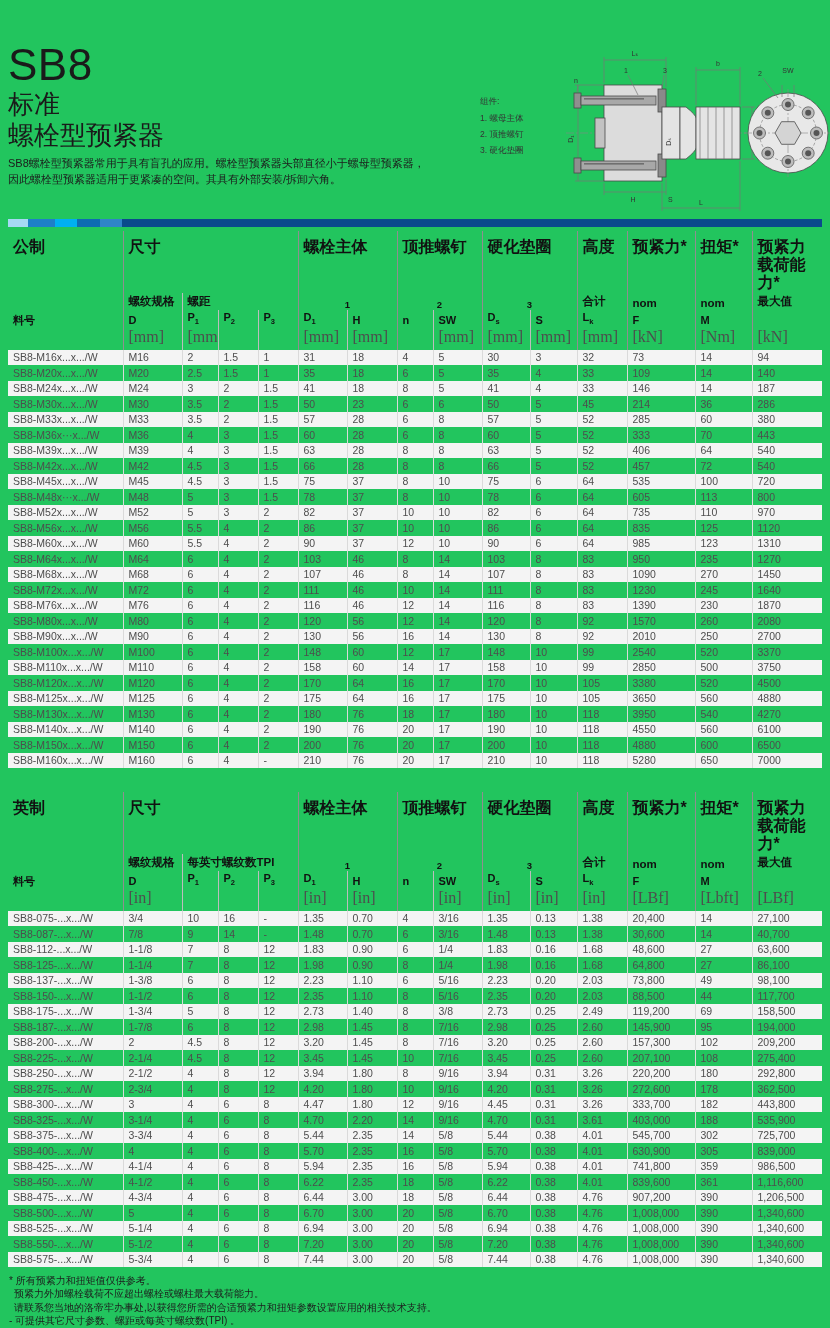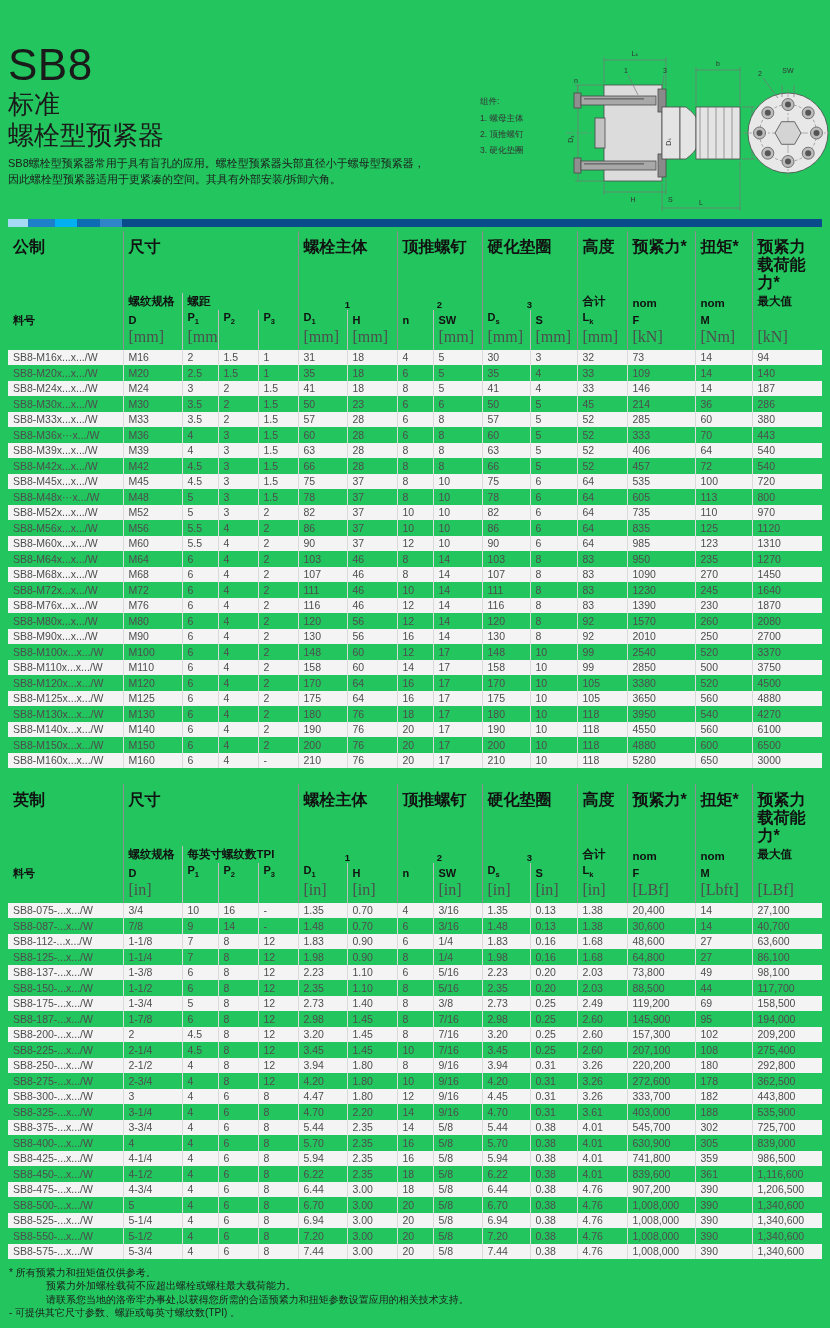--- a/index.html
+++ b/index.html
@@ -710,7 +710,7 @@
               <td>118</td>
               <td>5280</td>
               <td>650</td>
-              <td>3000</td>
+              <td>7000</td>
             </tr>
           </tbody>
         </table>

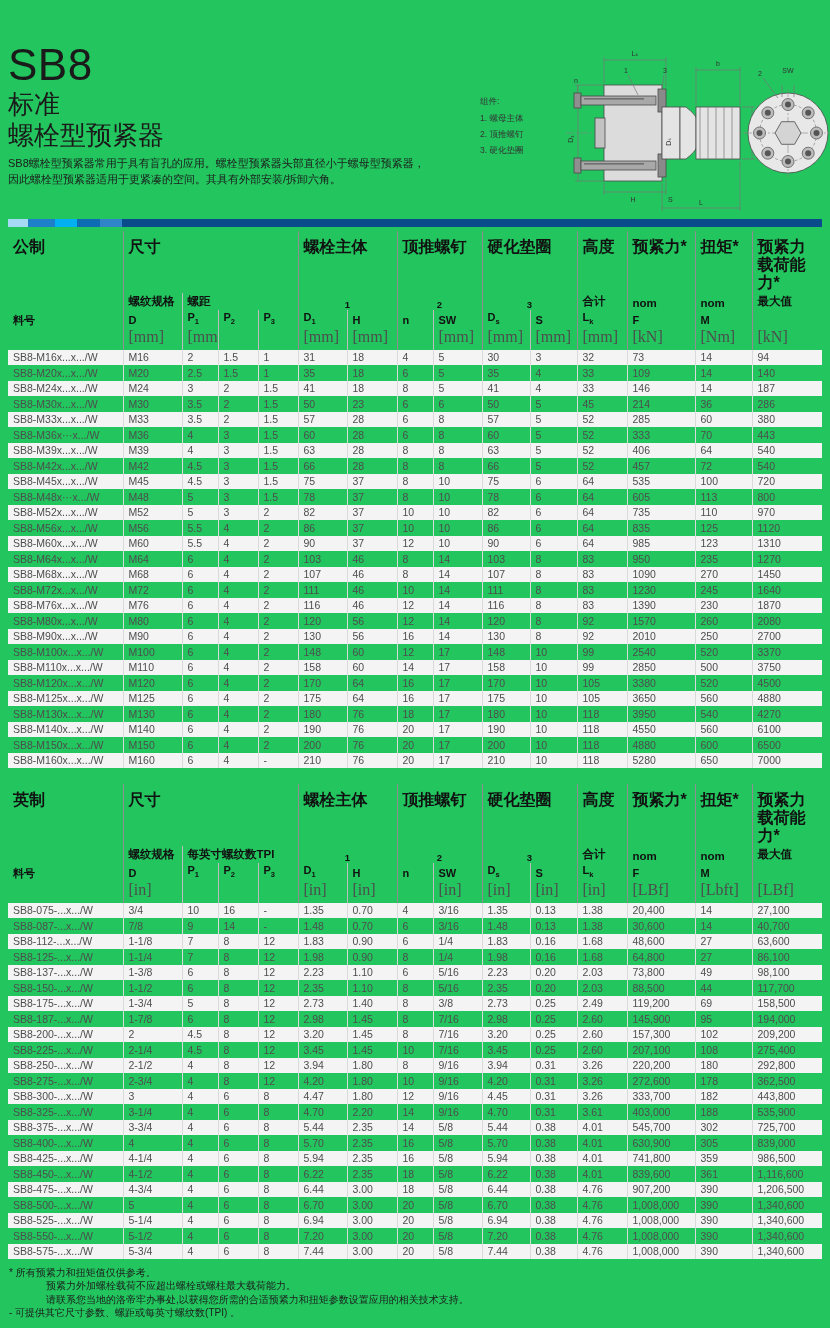--- a/index.html
+++ b/index.html
@@ -38,7 +38,7 @@
       padding-top:1.5px;padding-bottom:1.5px;border-left:1px solid #dadada;}
   table.spec tbody td:first-child{border-left:none;}
   table.spec tbody tr:nth-child(odd){background:#f4f4f4;}
-  #imperial-mount{margin-top:16px;}
+  #imperial-mount{margin-top:24px;}
   
   .footnotes{margin:7px 0 0 9px;font-size:10px;line-height:1.34;color:#1c1c1c;}
   .footnotes .ind{padding-left:5px;margin-left:32px;}

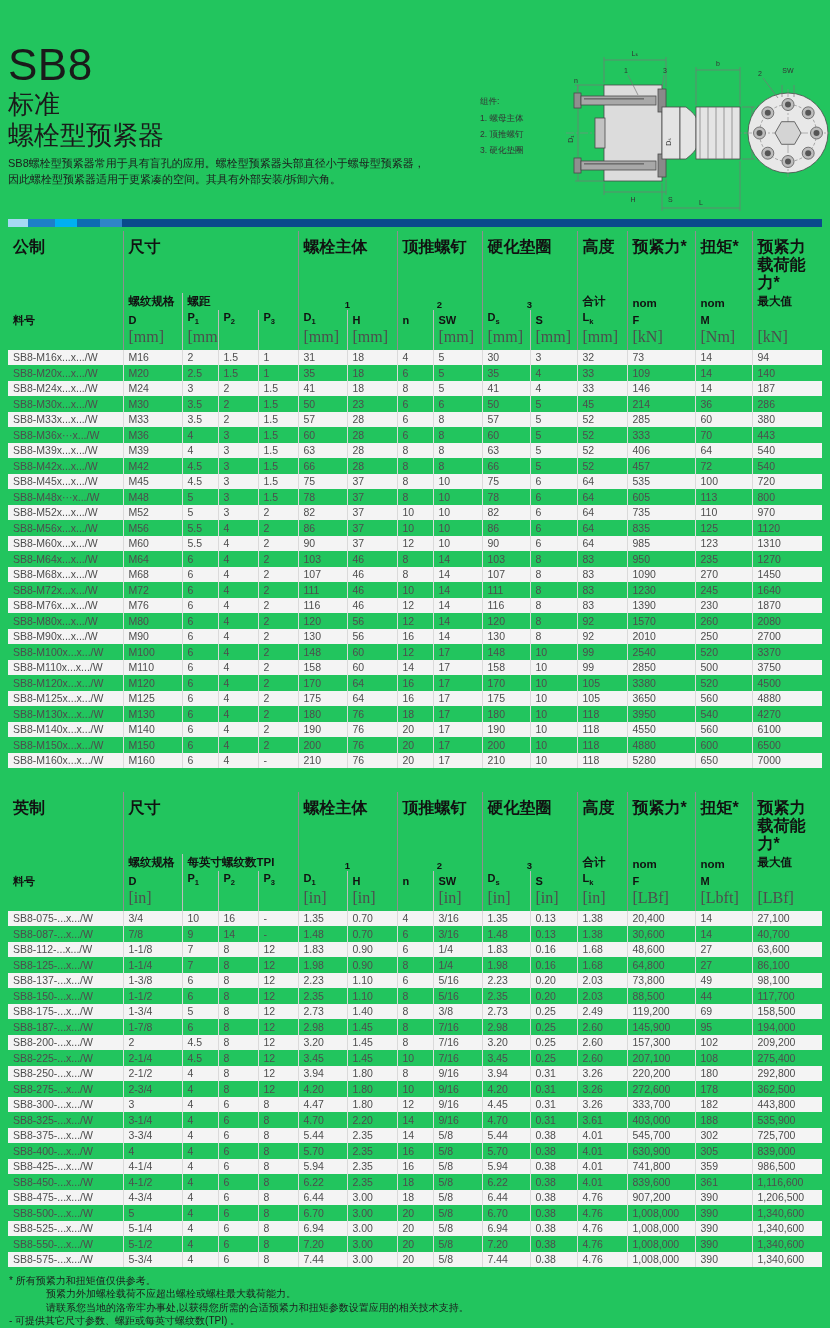--- a/index.html
+++ b/index.html
@@ -41,7 +41,7 @@
   #imperial-mount{margin-top:24px;}
   
   .footnotes{margin:7px 0 0 9px;font-size:10px;line-height:1.34;color:#1c1c1c;}
-  .footnotes .ind{padding-left:5px;margin-left:32px;}
+  .footnotes .ind{padding-left:5px;}
 </style>
 </head>
 <body>

